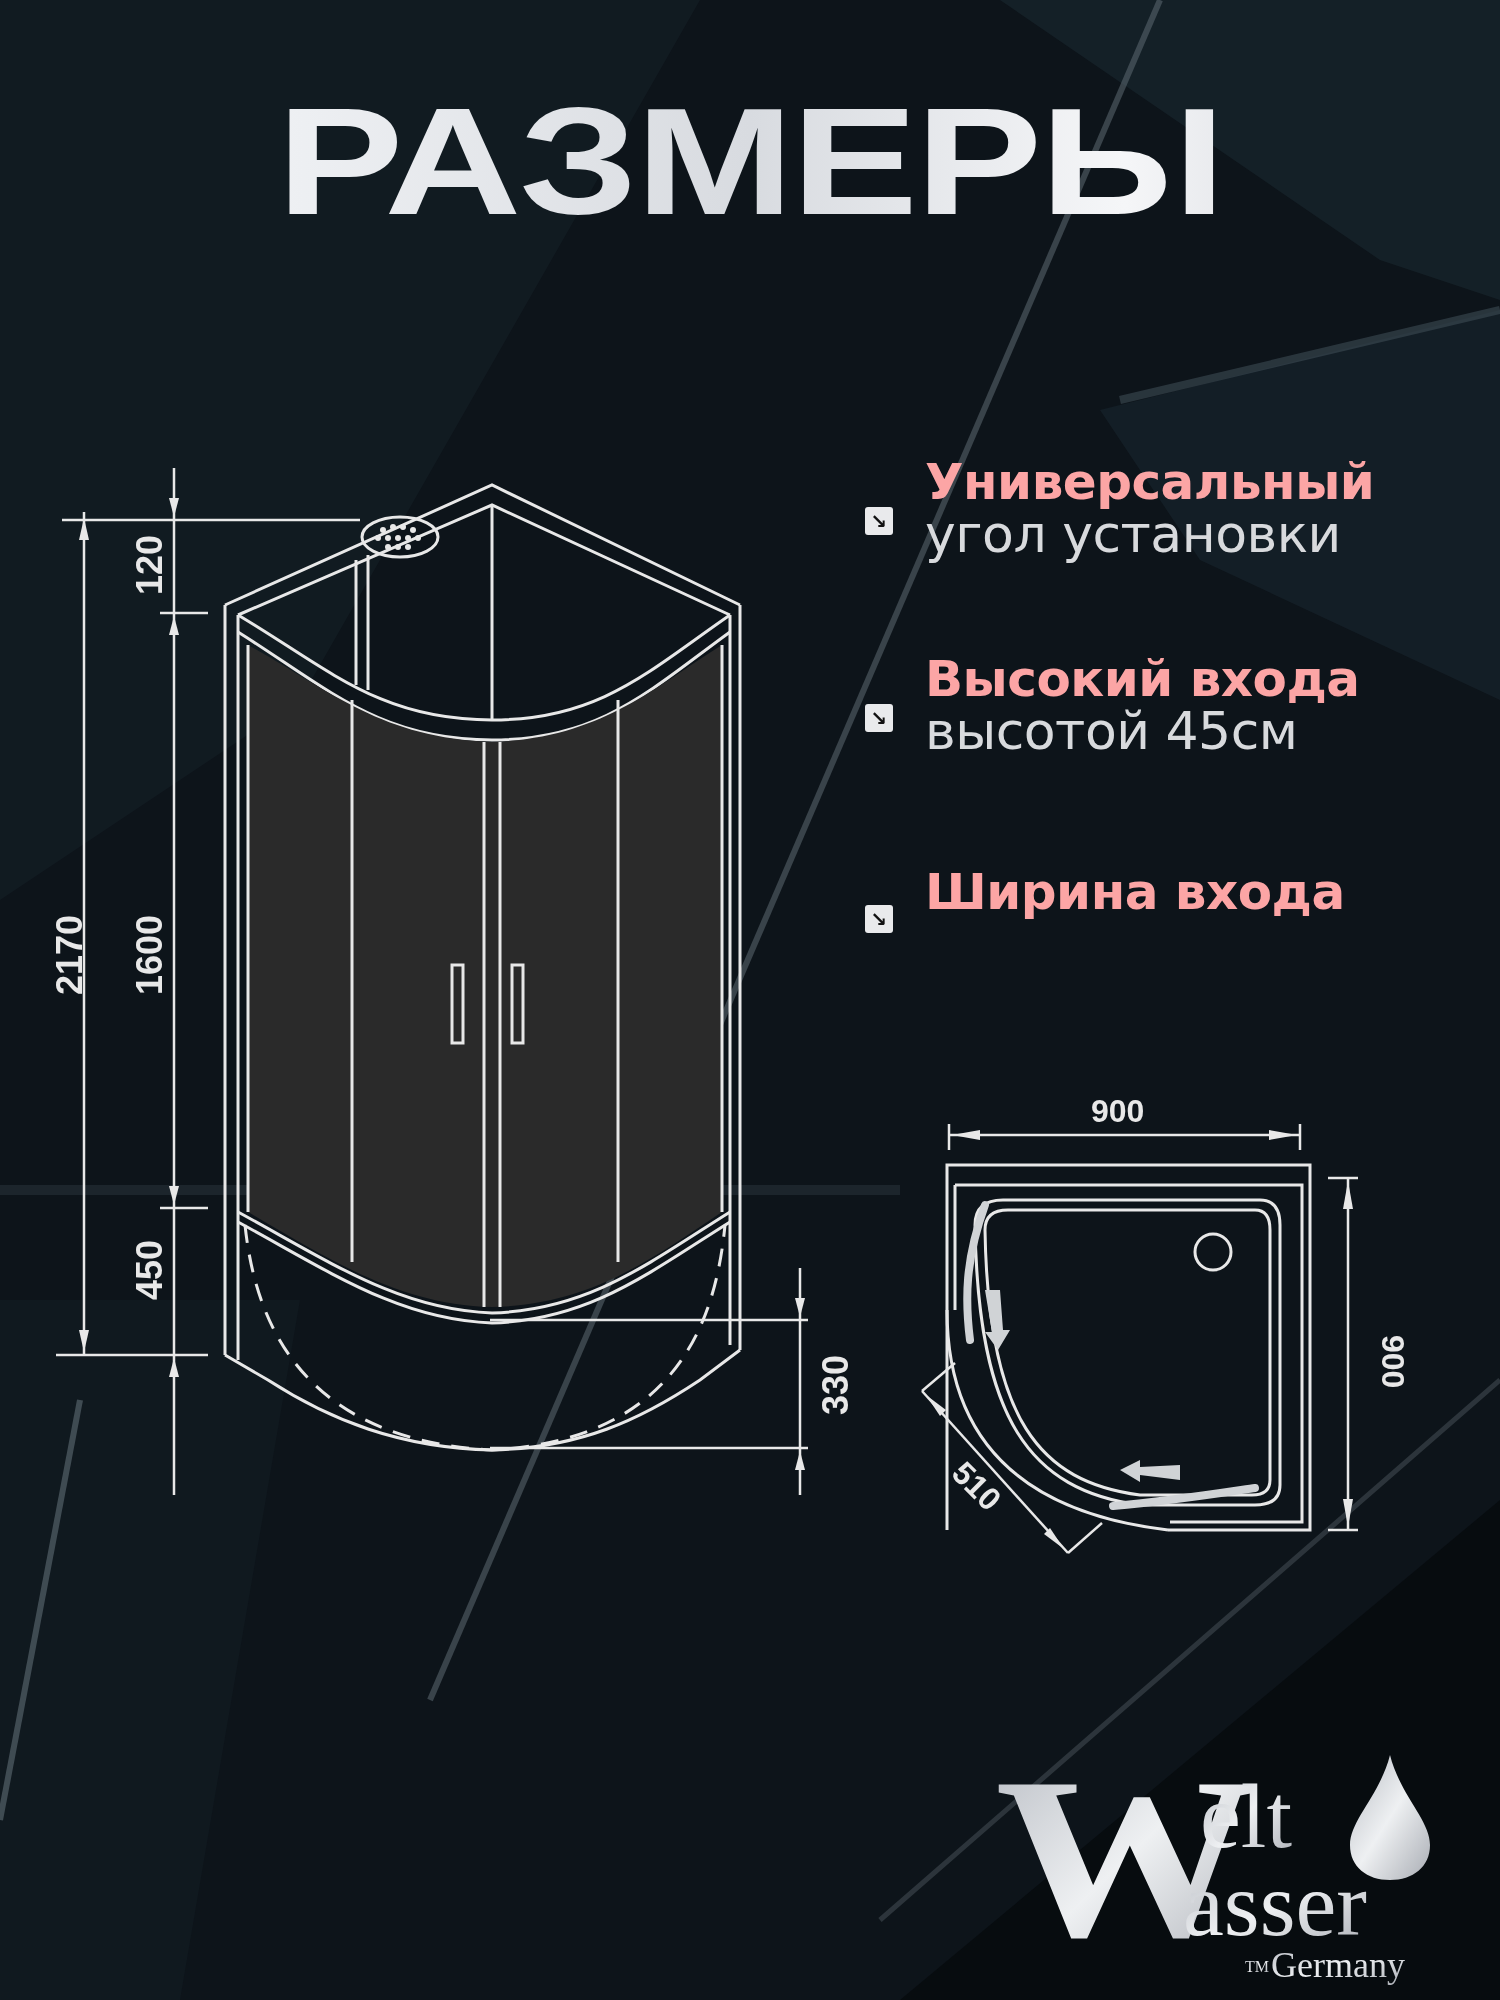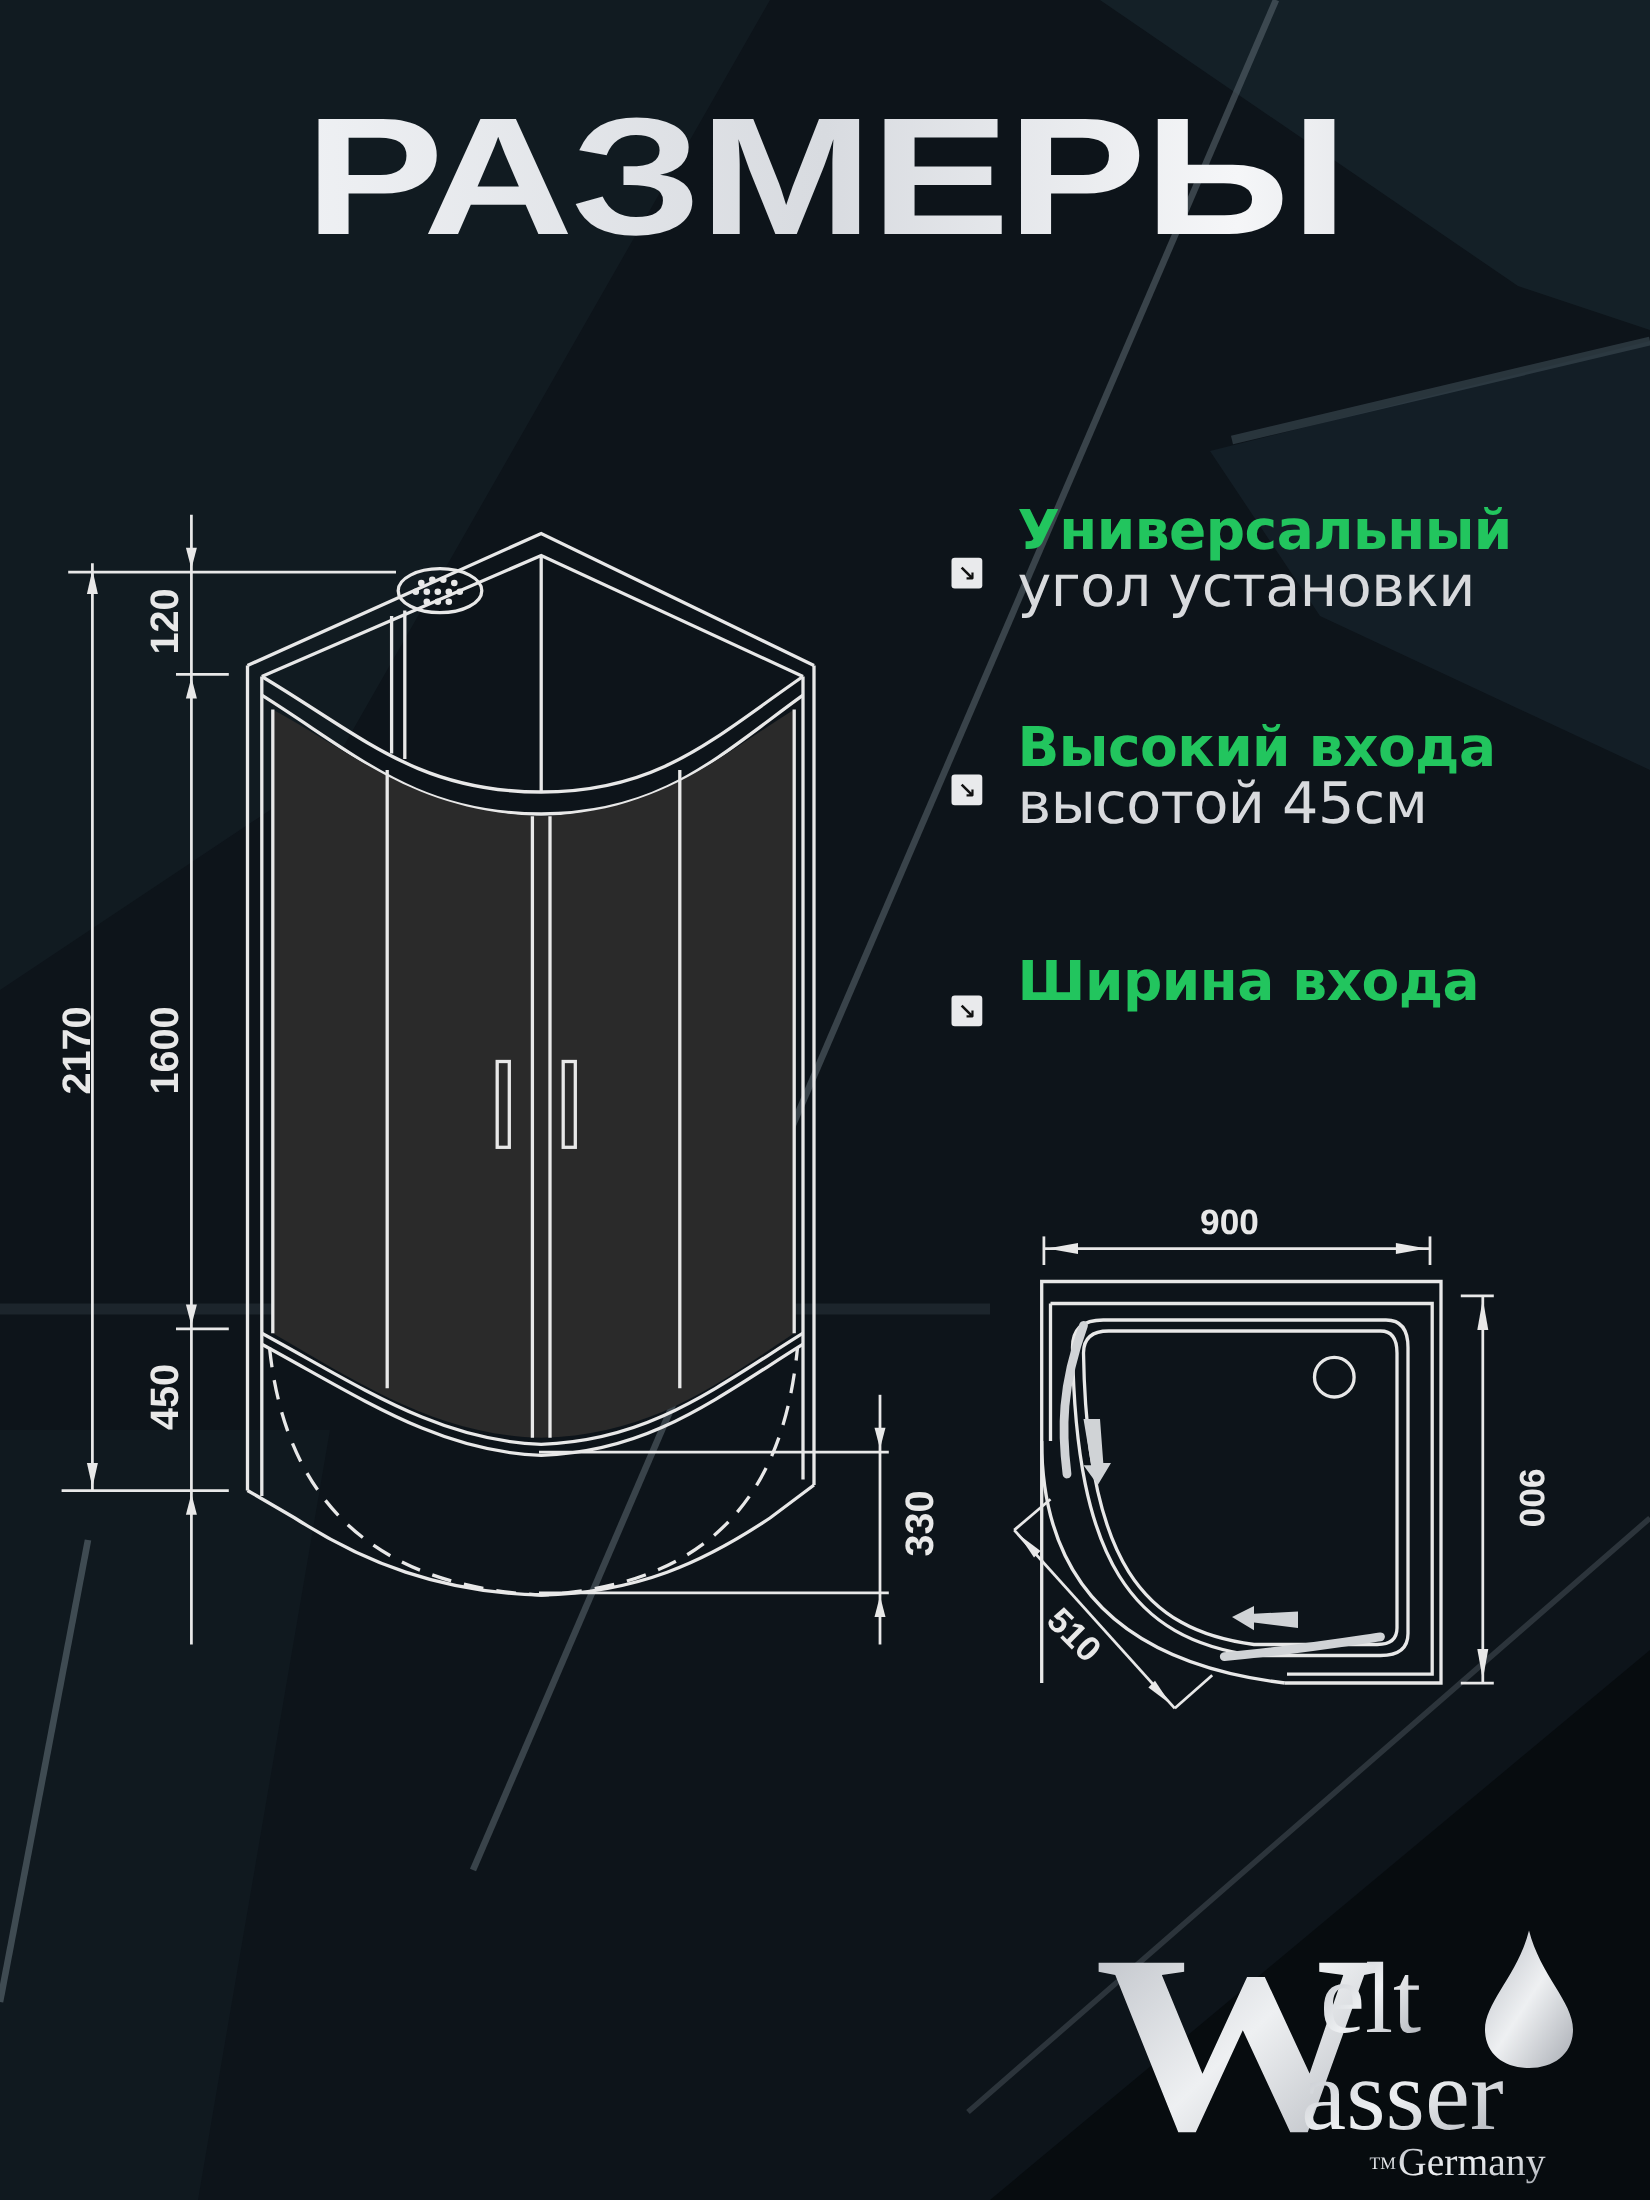--- a/index.html
+++ b/index.html
@@ -25,7 +25,7 @@
     display:flex; align-items:center; justify-content:center; color:#111; font-size:20px; font-weight:bold;
   }
   .feature .h {
-    font-family:"DejaVu Sans", sans-serif; font-weight:bold; font-size:50px; color:#22c55e;
+    font-family:"DejaVu Sans", sans-serif; font-weight:bold; font-size:50px; color:#fca5a5;
     line-height:54px; letter-spacing:-0.5px;
   }
   .feature .s {

